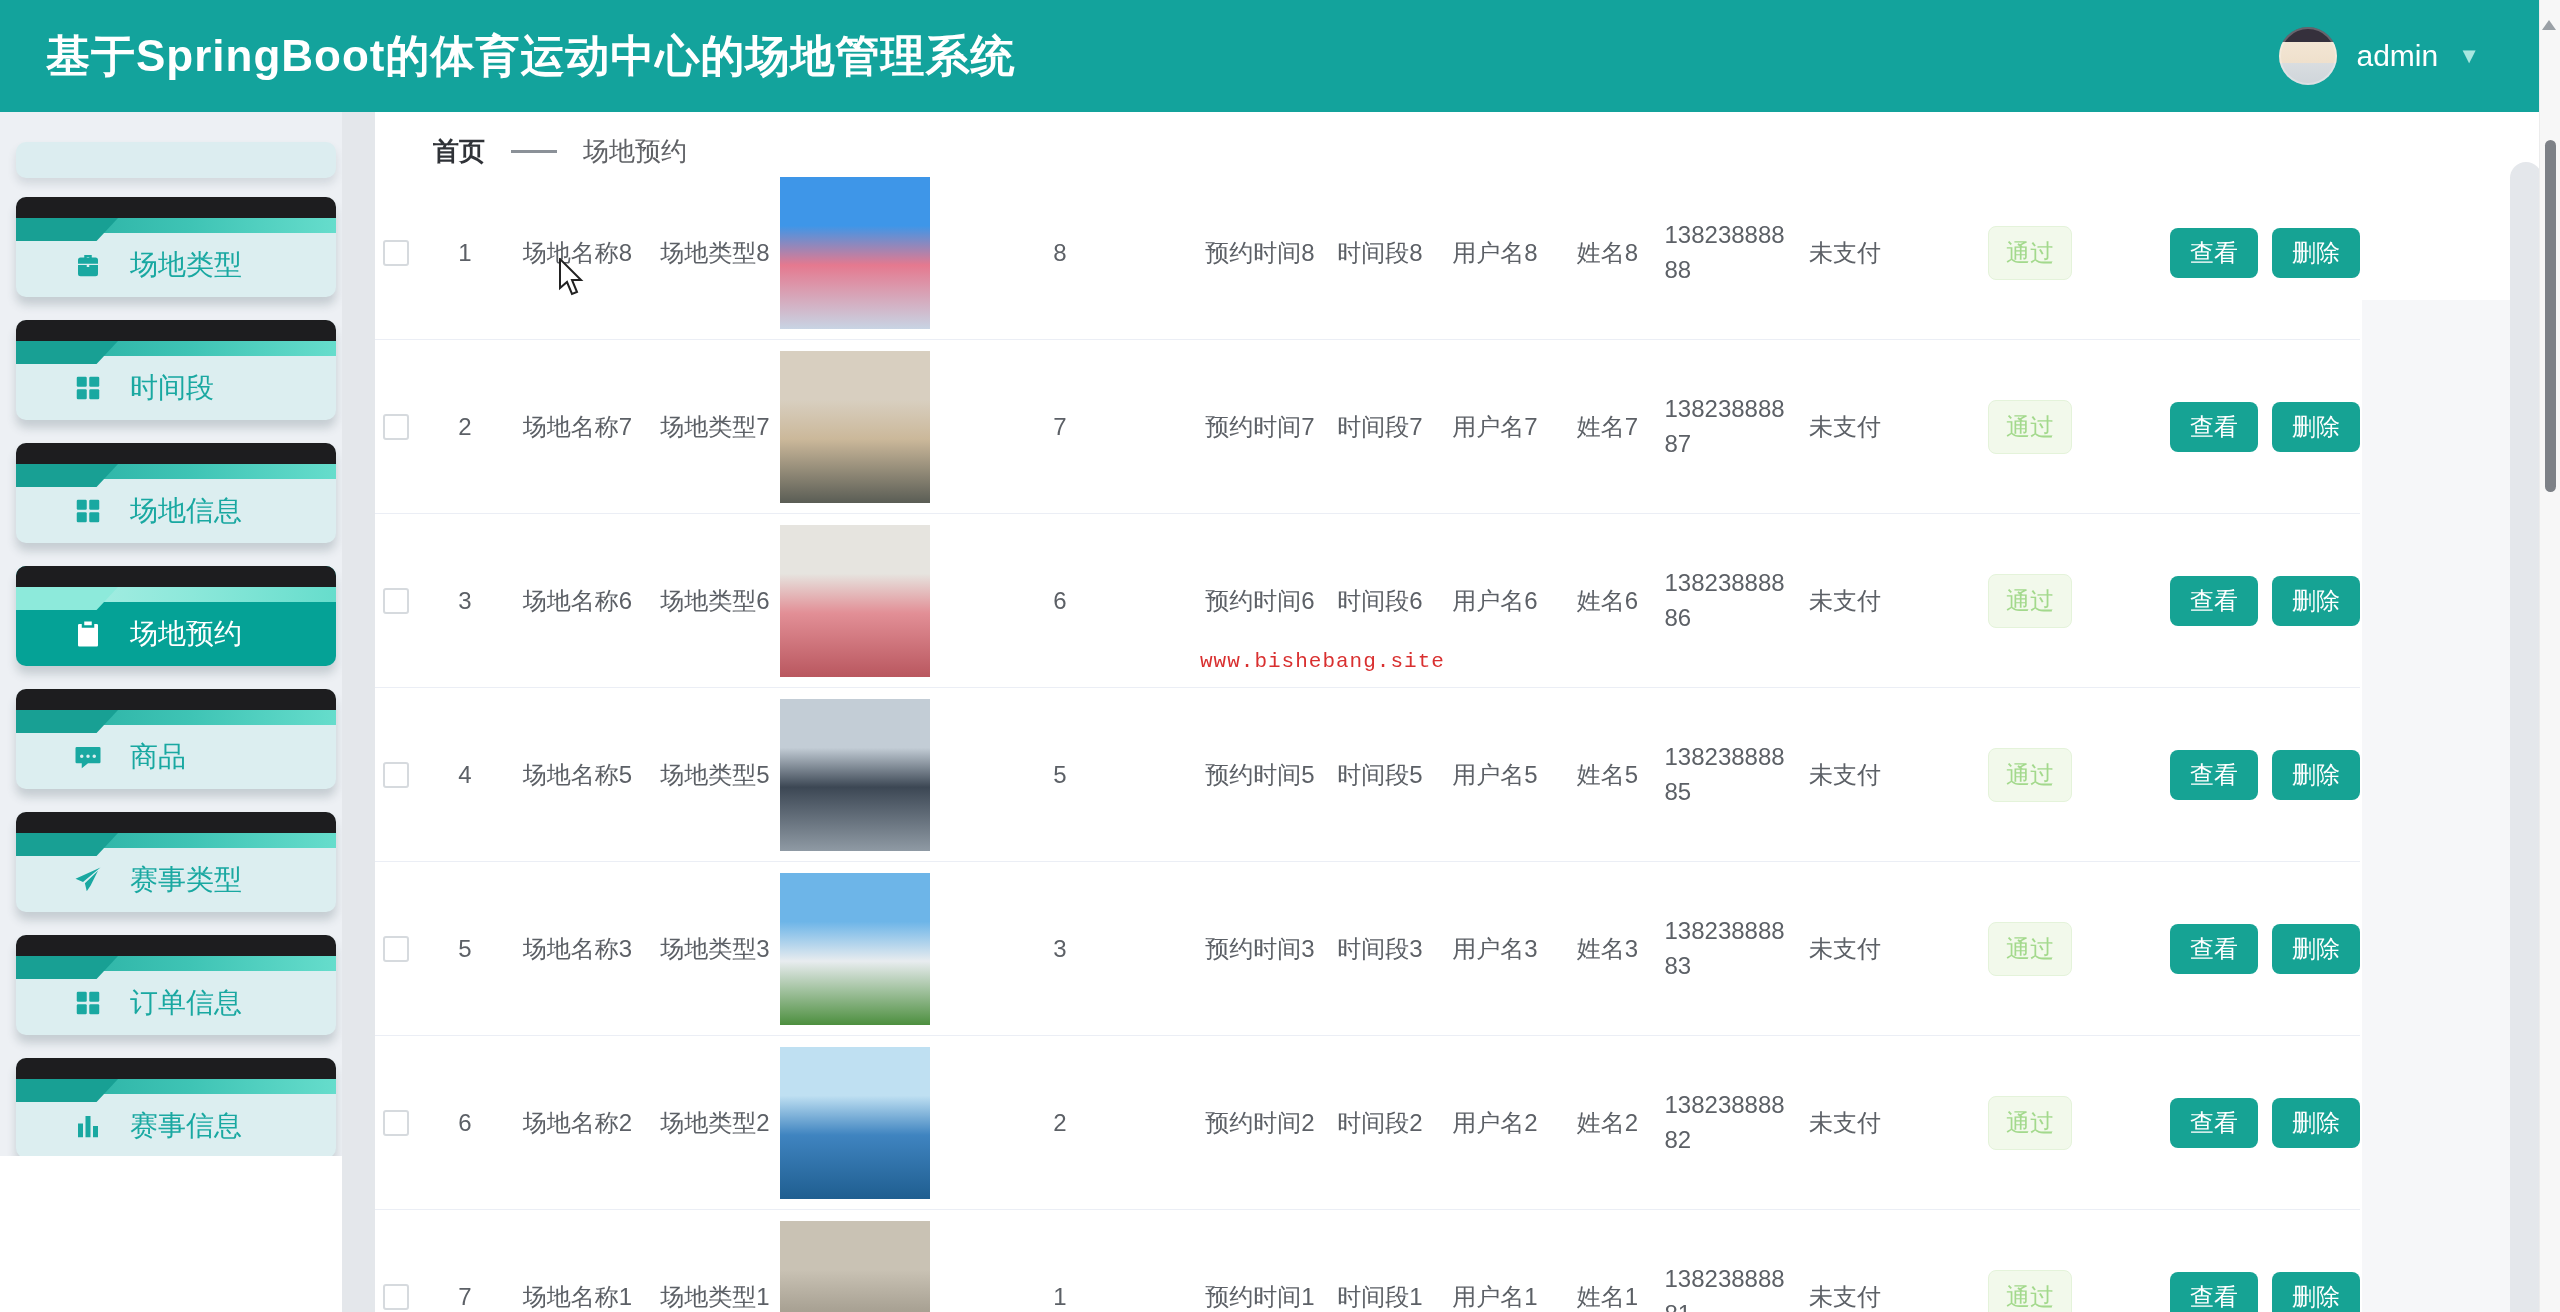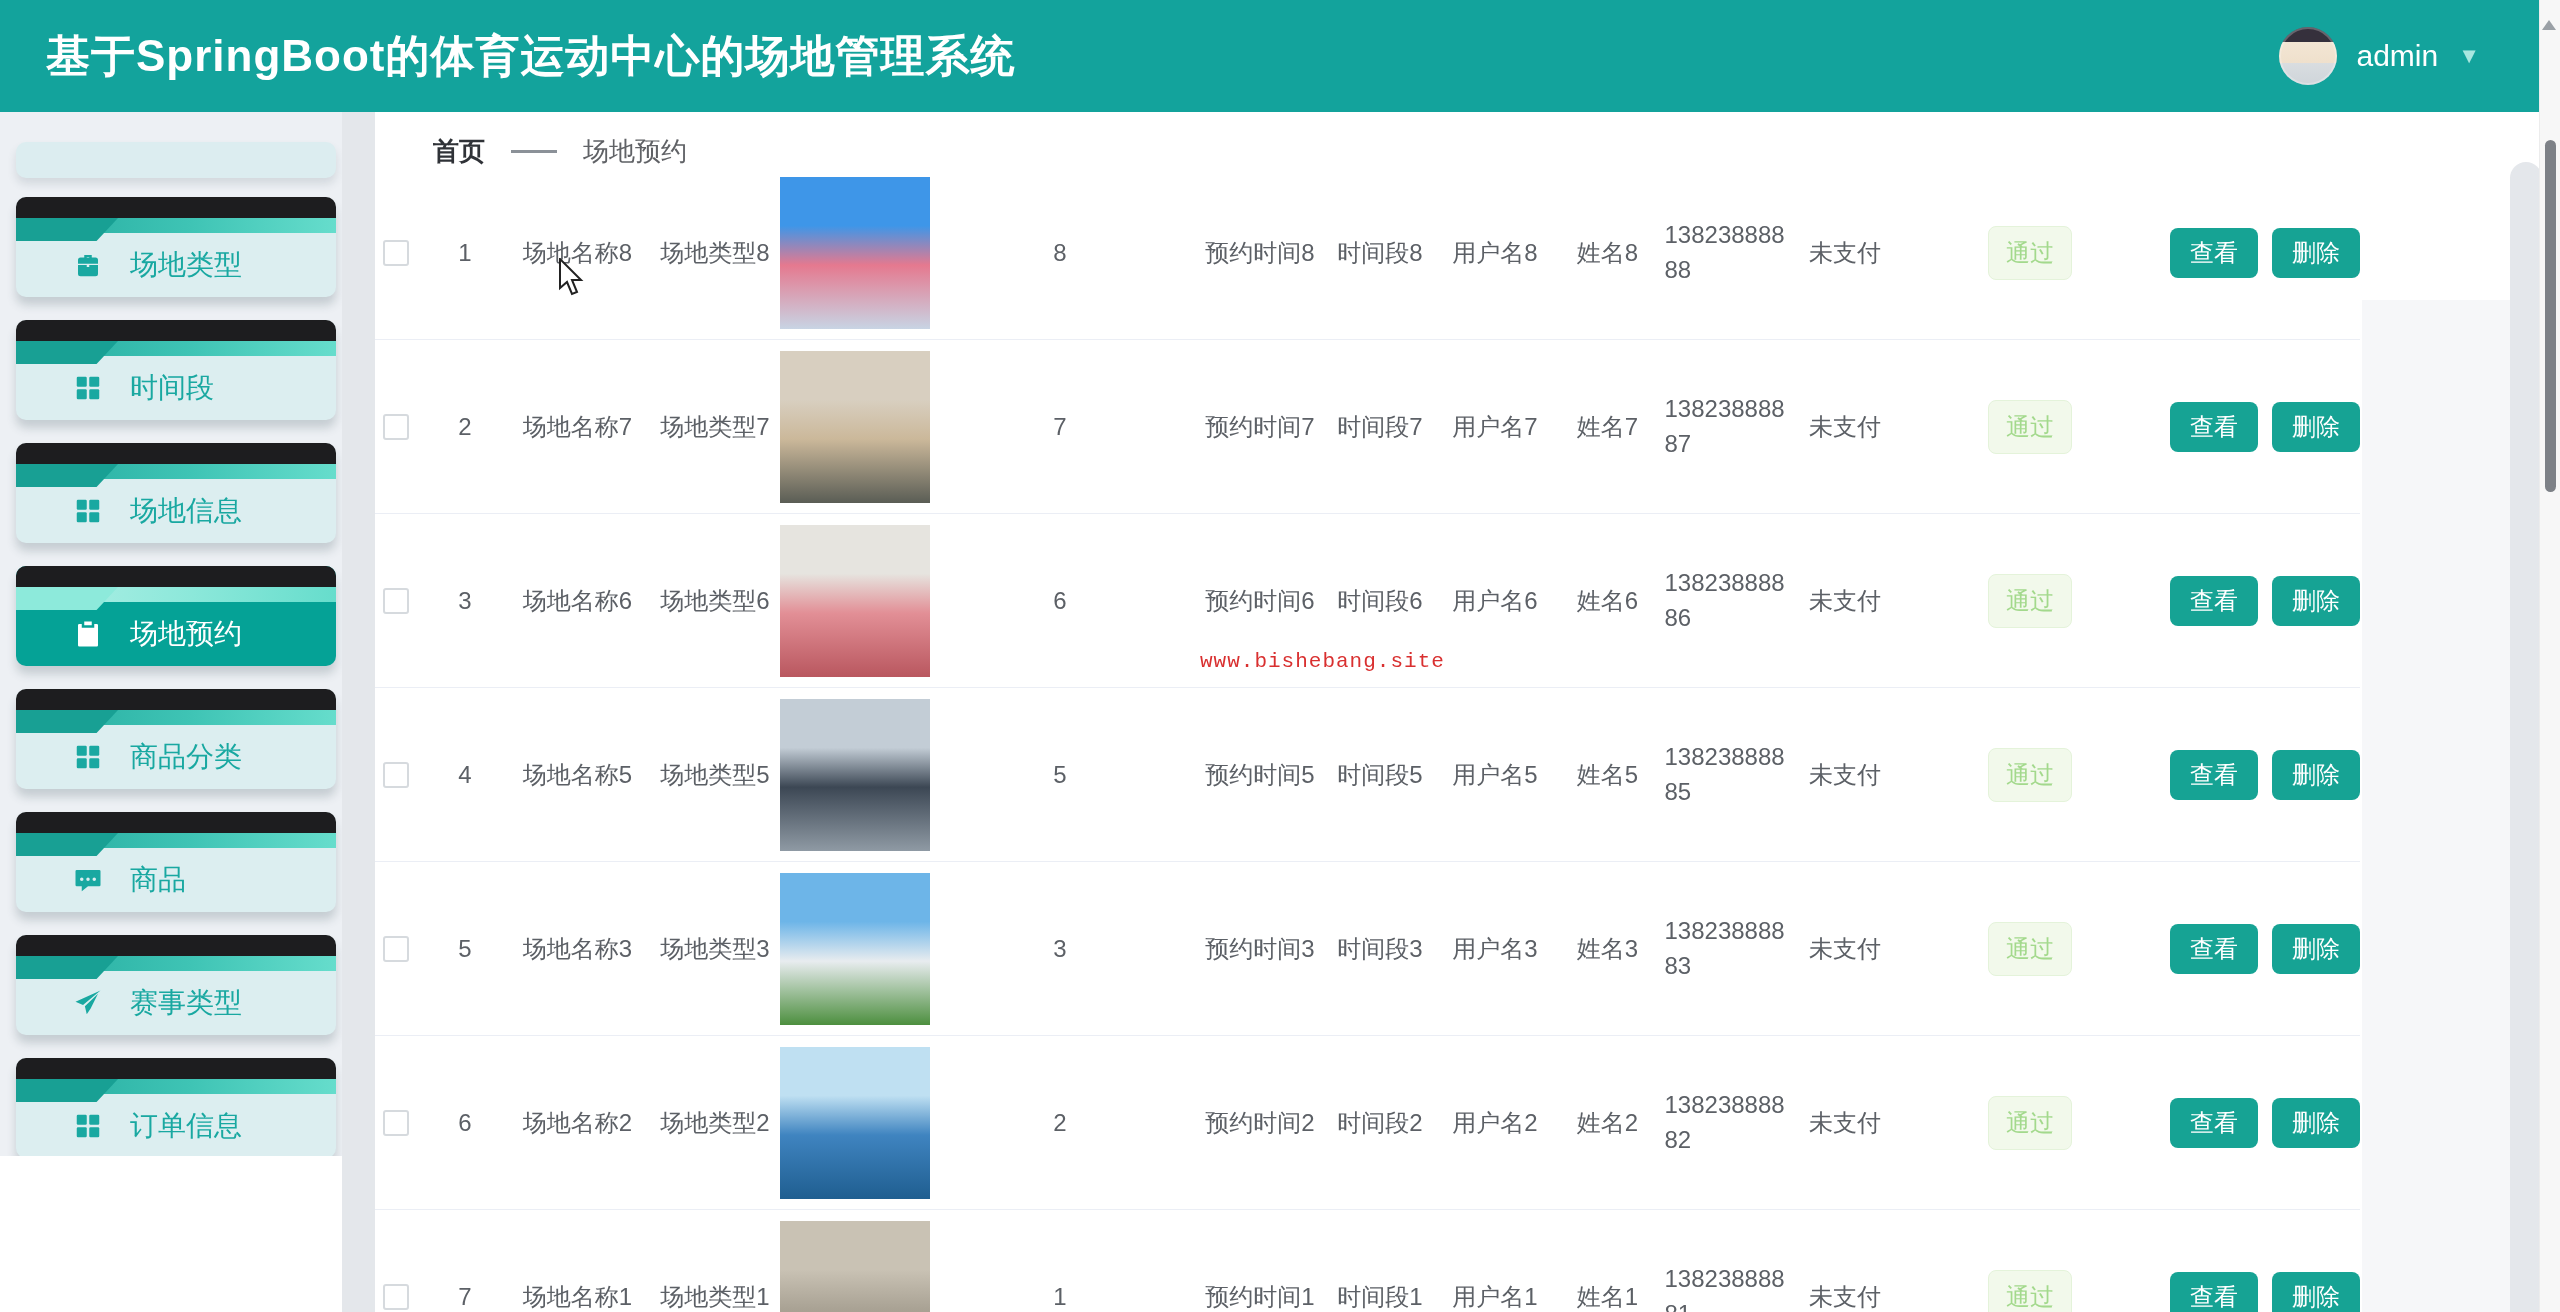--- a/index.html
+++ b/index.html
@@ -201,21 +201,6 @@
     <div class="menu-body">
       <span class="menu-icon">
             <svg viewBox="0 0 24 24">
-              <rect x="3" y="3" width="8" height="8" rx="1"></rect>
-              <rect x="13" y="3" width="8" height="8" rx="1"></rect>
-              <rect x="3" y="13" width="8" height="8" rx="1"></rect>
-              <rect x="13" y="13" width="8" height="8" rx="1"></rect>
-            </svg>
-          </span>
-      <span class="menu-label">商品分类</span>
-    </div>
-  </div>
-      <div class="menu-card">
-    <div class="menu-band"></div>
-    <div class="menu-stripe"></div>
-    <div class="menu-body">
-      <span class="menu-icon">
-            <svg viewBox="0 0 24 24">
               <path d="M3 4h18a1 1 0 0 1 1 1v11a1 1 0 0 1-1 1h-9l-5 4v-4H3a1 1 0 0 1-1-1V5a1 1 0 0 1 1-1zm4 6a1.4 1.4 0 1 0 0 2.8A1.4 1.4 0 0 0 7 10zm5 0a1.4 1.4 0 1 0 0 2.8A1.4 1.4 0 0 0 12 10zm5 0a1.4 1.4 0 1 0 0 2.8A1.4 1.4 0 0 0 17 10z"></path>
             </svg>
           </span>

